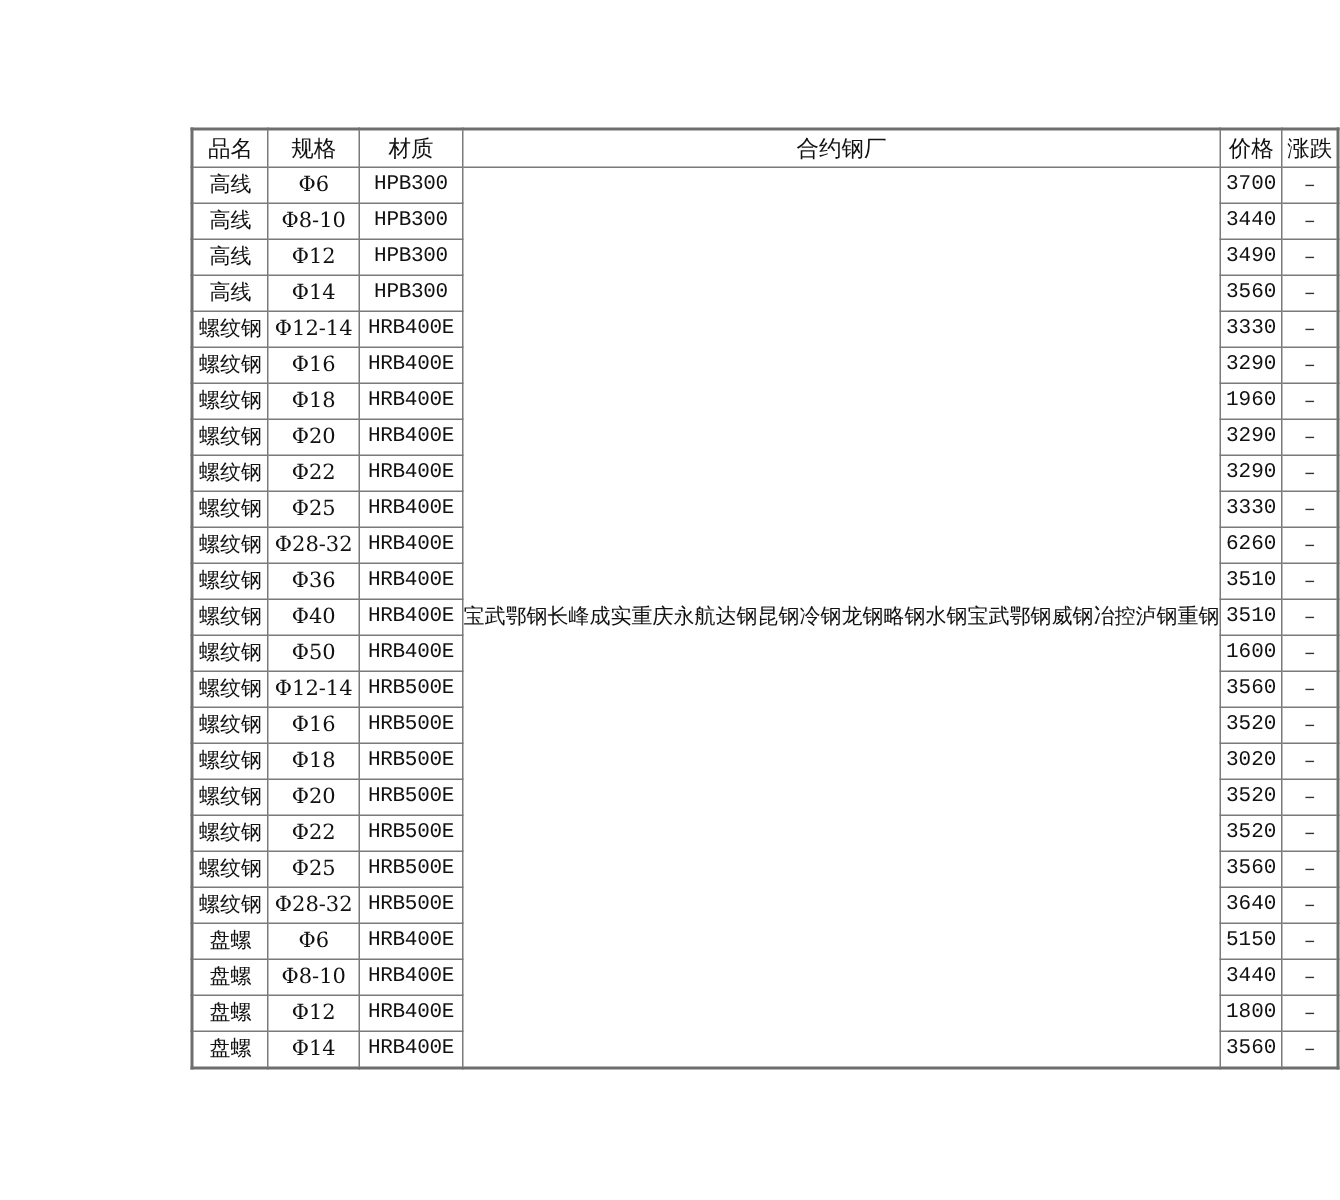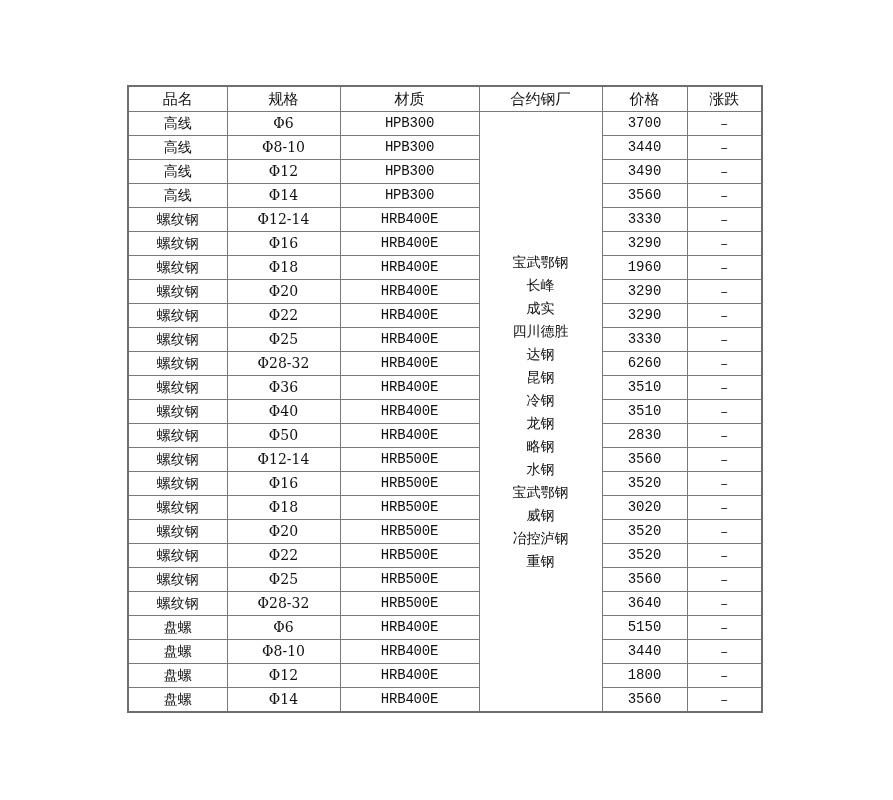--- a/index.html
+++ b/index.html
@@ -61,7 +61,7 @@
     }
     .mill-list {
       display: flex;
-      flex-direction: column;
+      flex-direction: row;
       align-items: center;
     }
     .mill-list span { display: block; }

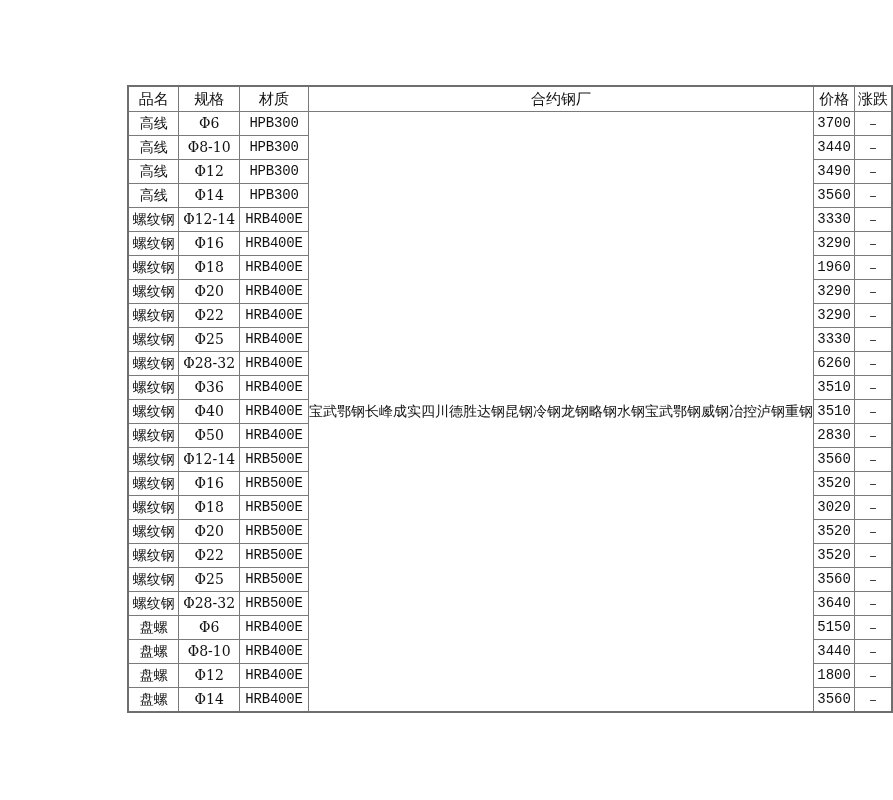--- a/index.html
+++ b/index.html
@@ -99,7 +99,7 @@
               <span>宝武鄂钢</span>
               <span>长峰</span>
               <span>成实</span>
-              <span>四川德胜</span>
+              <span>重庆永航</span>
               <span>达钢</span>
               <span>昆钢</span>
               <span>冷钢</span>

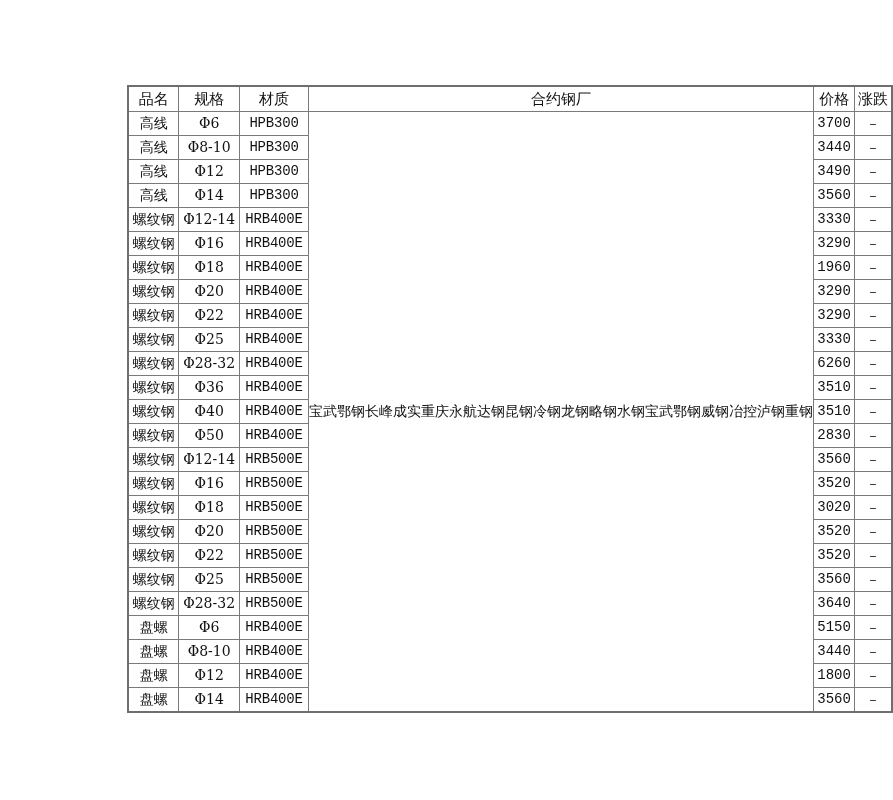--- a/index.html
+++ b/index.html
@@ -203,7 +203,7 @@
           <td class="cn">螺纹钢</td>
           <td class="spec">Φ50</td>
           <td class="mat">HRB400E</td>
-          <td class="price">2830</td>
+          <td class="price">1600</td>
           <td class="chg">–</td>
         </tr>
         <tr>

